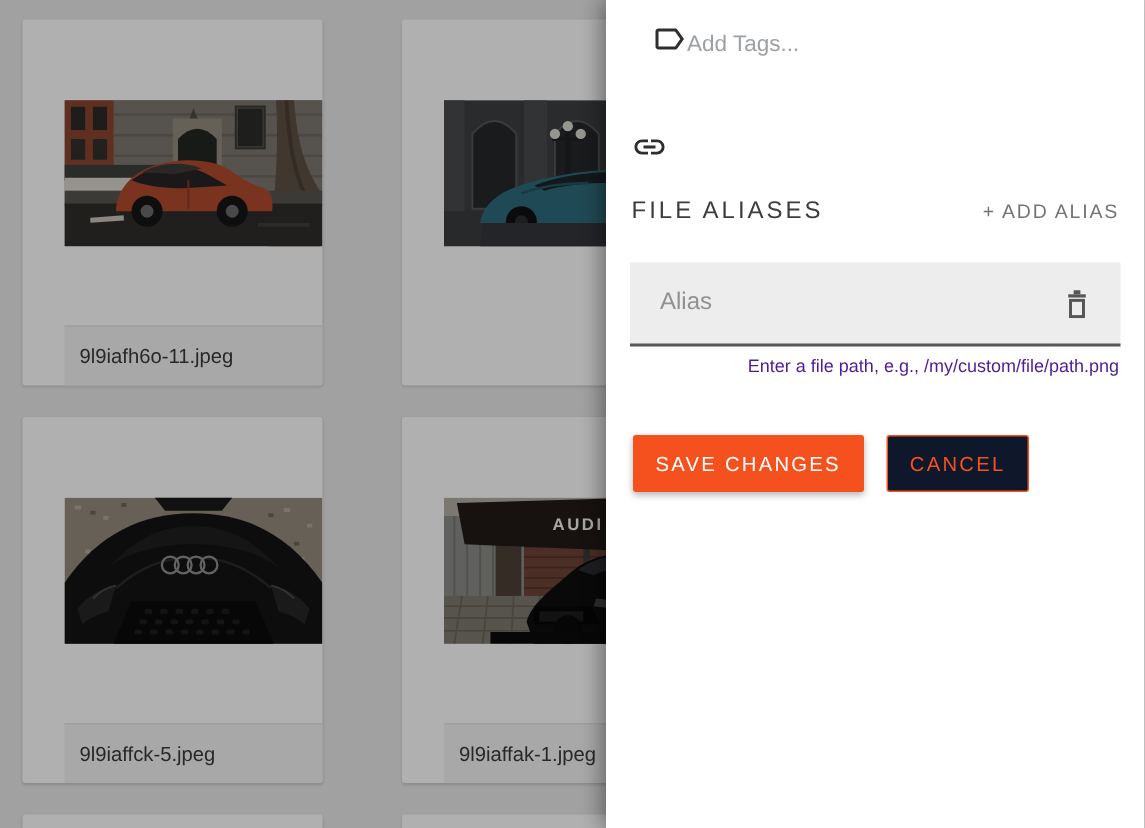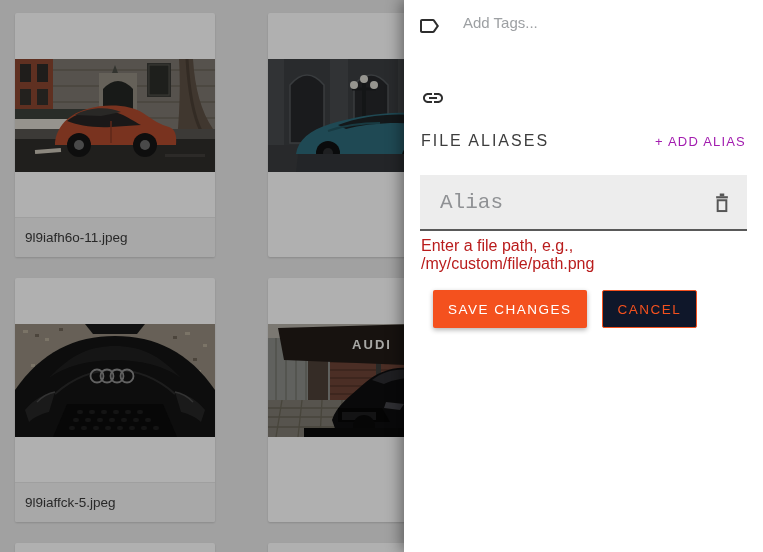--- a/index.html
+++ b/index.html
@@ -28,8 +28,8 @@
   
   .panel { position:absolute; top:0; right:0; width:359px; height:552px; background:#fff;
            z-index:20; box-shadow:-3px 0 14px rgba(0,0,0,0.42); }
-  .tags-row { position:absolute; left:13px; top:14px; right:17px;
-              display:flex; align-items:flex-start; gap:22px; }
+  .tags-row { position:absolute; left:30px; top:14px; right:17px;
+              display:flex; align-items:flex-end; }
   .tags-row svg { flex:0 0 auto; }
   .tags-input { border:none; outline:none; background:transparent; flex:1;
                 font-family:"Liberation Sans", sans-serif; font-size:15px; color:#4a4a4a; }

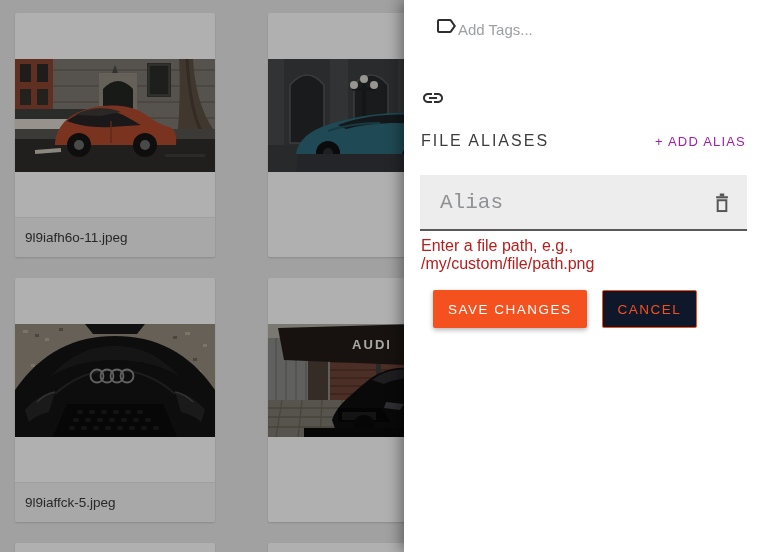--- a/index.html
+++ b/index.html
@@ -42,7 +42,7 @@
   .aliases-header { position:absolute; left:17px; right:17px; top:132px;
                     display:flex; align-items:baseline; justify-content:space-between; }
   .aliases-title { font-size:16px; letter-spacing:2px; color:#3d3d3d; }
-  .add-alias { font-size:13px; letter-spacing:1.2px; color:#a21caf; background:none;
+  .add-alias { font-size:13px; letter-spacing:1.2px; color:#737373; background:none;
                border:none; cursor:pointer; font-family:"Liberation Sans", sans-serif; }
 
   .alias-box { position:absolute; left:16px; right:16px; top:175px; height:56px;

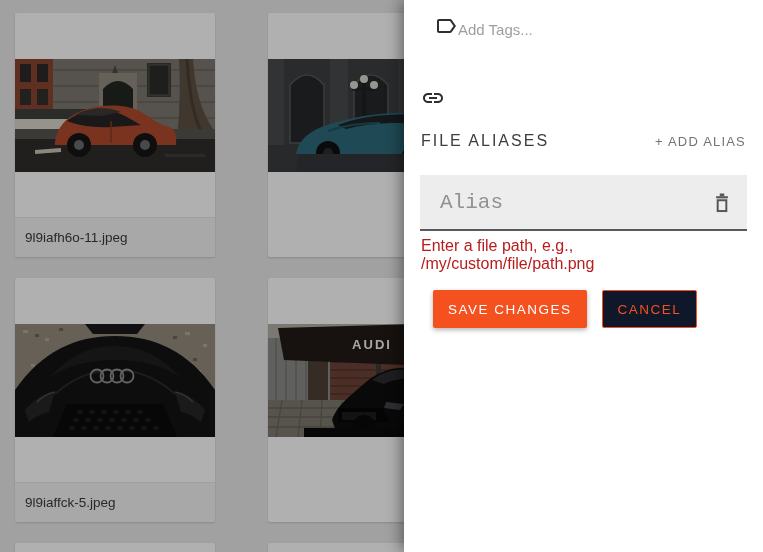--- a/index.html
+++ b/index.html
@@ -49,7 +49,7 @@
                background:#ededed; border-bottom:2px solid #595959;
                display:flex; align-items:center; padding:0 20px; }
   .alias-input { border:none; outline:none; background:transparent; flex:1;
-                 font-family:Liberation Mono, monospace; font-size:21px; color:#c2410c; }
+                 font-family:Liberation Sans, sans-serif; font-size:16px; color:#c2410c; }
   .alias-input::placeholder { color:#8f9194; opacity:1; }
   .trash-btn { background:none; border:none; padding:0; cursor:pointer; line-height:0; }
 

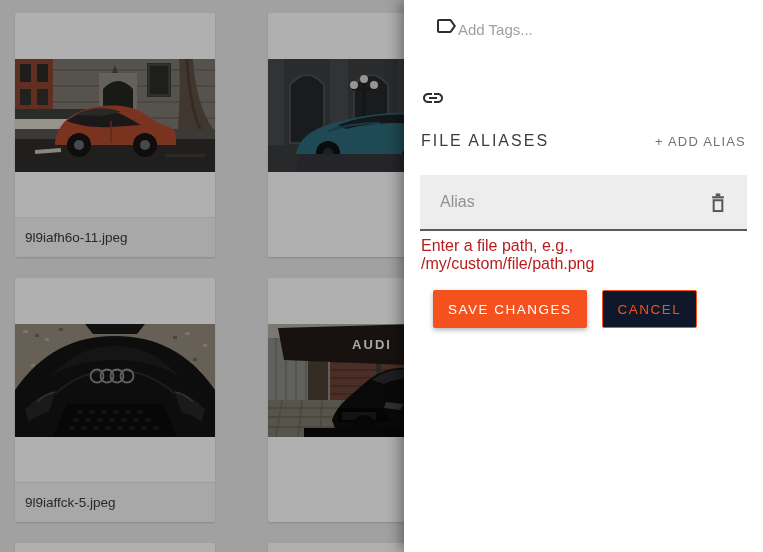--- a/index.html
+++ b/index.html
@@ -9,7 +9,7 @@
   
   .grid { position:absolute; inset:0; z-index:1; }
   .card { position:absolute; width:200px; height:244px; background:#fff;
-          border-radius:2px; box-shadow:0 1px 2px rgba(0,0,0,0.14); overflow:hidden; }
+          border-radius:2px; box-shadow:0 1px 2px rgba(0,0,0,0.14); overflow:hidden;padding-left:28px; }
   .card-body { height:204px; display:flex; align-items:center; }
   .card-body svg { display:block; width:200px; height:113px; }
   .card-footer { height:40px; background:#f3f3f3; border-top:1px solid #e6e6e6;

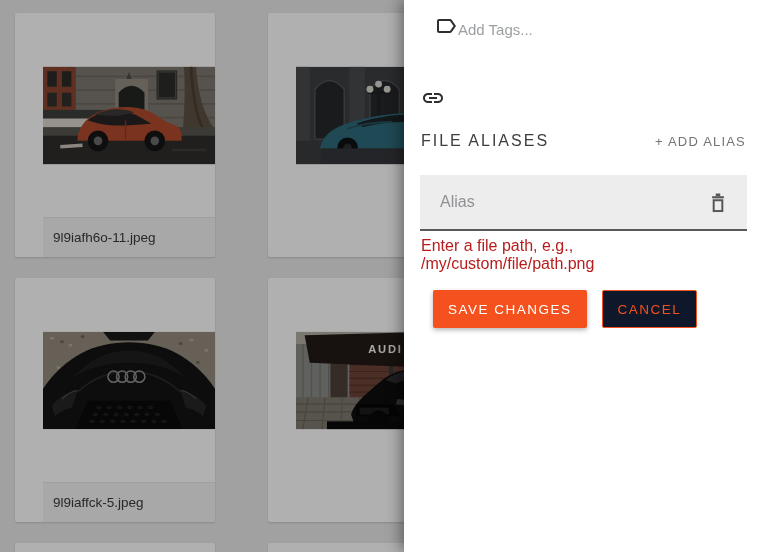--- a/index.html
+++ b/index.html
@@ -54,7 +54,7 @@
   .trash-btn { background:none; border:none; padding:0; cursor:pointer; line-height:0; }
 
   .alias-helper { position:absolute; left:17px; right:17px; top:237px;
-                  font-size:16px; color:#b91c1c; }
+                  font-size:12px; color:#4c1d95;text-align:right; }
 
   .btn-row { position:absolute; left:29px; top:290px; display:flex; gap:15px; }
   .btn { height:38px; border-radius:2px; font-family:"Liberation Sans", sans-serif;

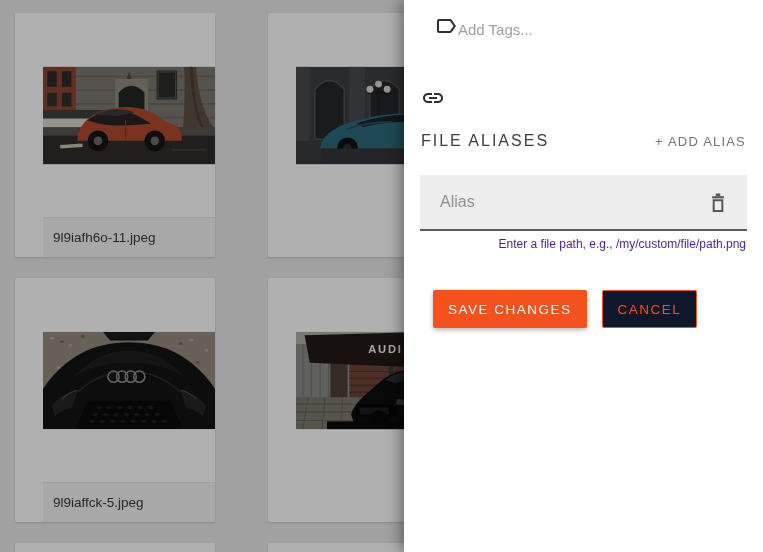--- a/index.html
+++ b/index.html
@@ -56,7 +56,7 @@
   .alias-helper { position:absolute; left:17px; right:17px; top:237px;
                   font-size:12px; color:#4c1d95;text-align:right; }
 
-  .btn-row { position:absolute; left:29px; top:290px; display:flex; gap:15px; }
+  .btn-row { position:absolute; left:18px; top:290px; display:flex; gap:15px; }
   .btn { height:38px; border-radius:2px; font-family:"Liberation Sans", sans-serif;
          font-size:13.5px; letter-spacing:1.5px; cursor:pointer; padding:0 15px; }
   .btn-save { background:#f4511e; color:#fff; border:none;

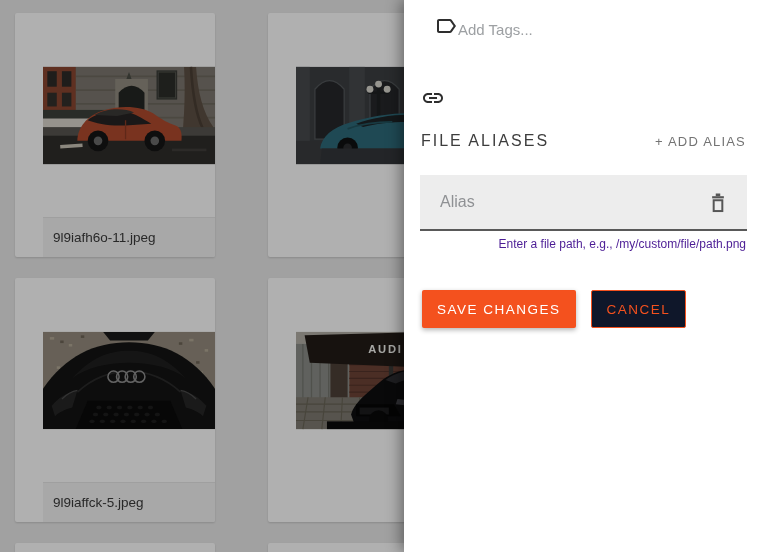--- a/index.html
+++ b/index.html
@@ -258,6 +258,9 @@
         <rect x="36" y="104" width="164" height="9" fill="#0b0b0b"></rect>
       </svg>
     </div>
+    <div class="card-footer">
+      <span>9l9iaffak-1.jpeg</span>
+    </div>
   </div>
 
   <div class="card c5">

